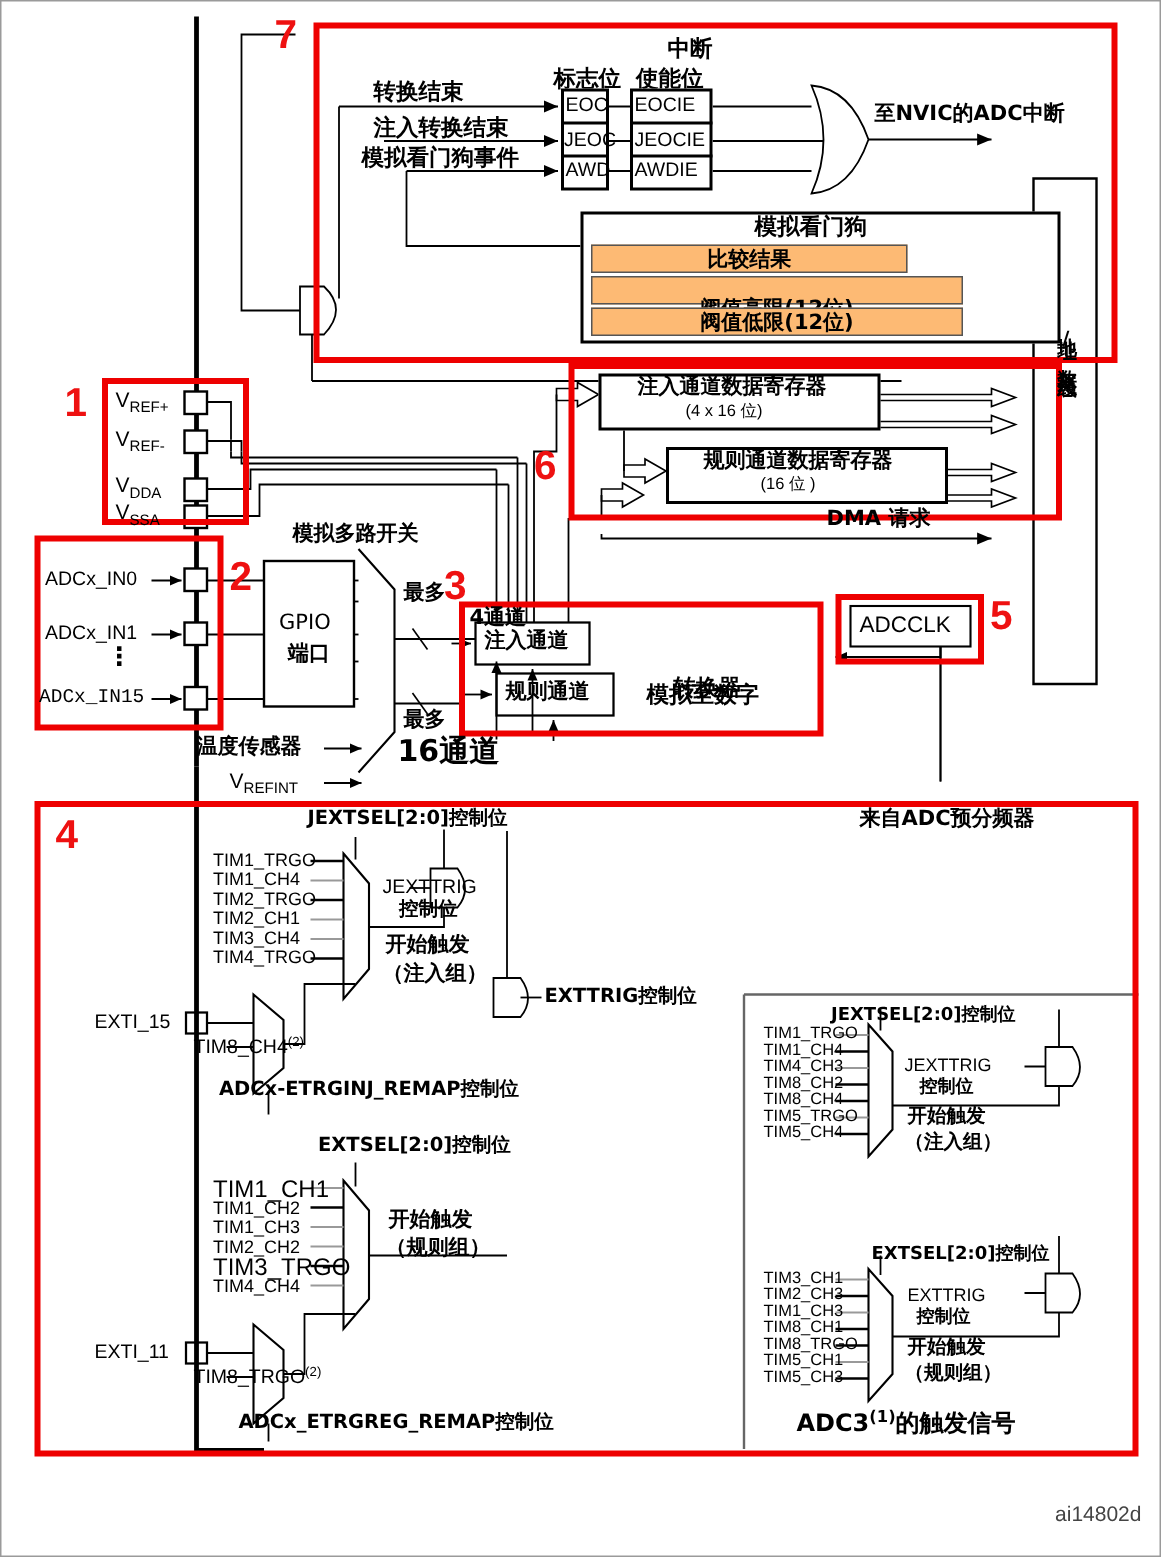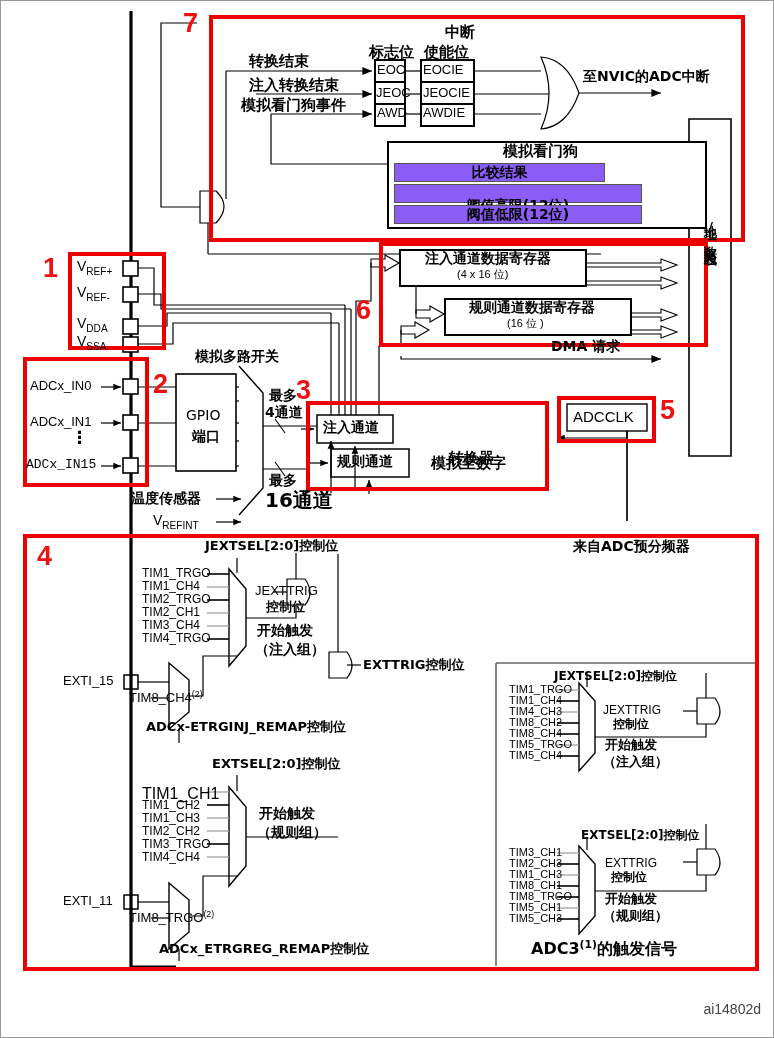--- a/index.html
+++ b/index.html
@@ -11,7 +11,7 @@
   .cn{font-family:"DejaVu Sans","Liberation Sans",sans-serif;font-weight:bold;}
   .bx{position:absolute;box-sizing:border-box;border:2px solid #000;background:#fff;
       display:flex;align-items:center;justify-content:center;text-align:center;}
-  .bxthin{position:absolute;box-sizing:border-box;border:1px solid #555;background:#8b5cf6;
+  .bxthin{position:absolute;box-sizing:border-box;border:1px solid #555;background:#fdba74;
       display:flex;align-items:center;justify-content:center;text-align:left;}
   .rednum{position:absolute;color:#ee1111;font-size:27px;font-weight:bold;
           font-family:"Liberation Sans",sans-serif;}

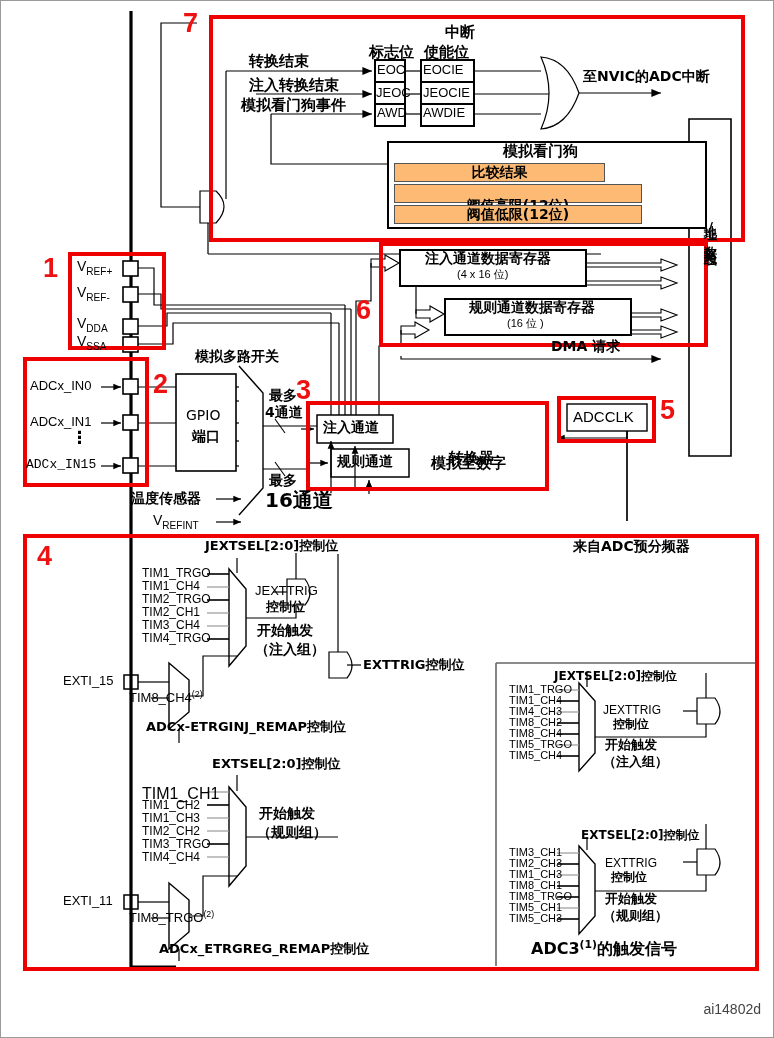--- a/index.html
+++ b/index.html
@@ -303,7 +303,7 @@
 
   <div class="lbl cn" style="left:194px;top:348px;font-size:14px;">模拟多路开关</div>
   <div class="lbl cn" style="left:268px;top:387px;font-size:14px;">最多</div>
-  <div class="lbl cn" style="left:264px;top:404px;font-size:14px;">4通道</div>
+  <div class="lbl cn" style="left:264px;top:404px;font-size:14px;padding-left:48px;">4通道</div>
   <div class="lbl cn" style="left:268px;top:472px;font-size:14px;">最多</div>
   <div class="lbl cn" style="left:264px;top:489px;font-size:20px;">16通道</div>
 

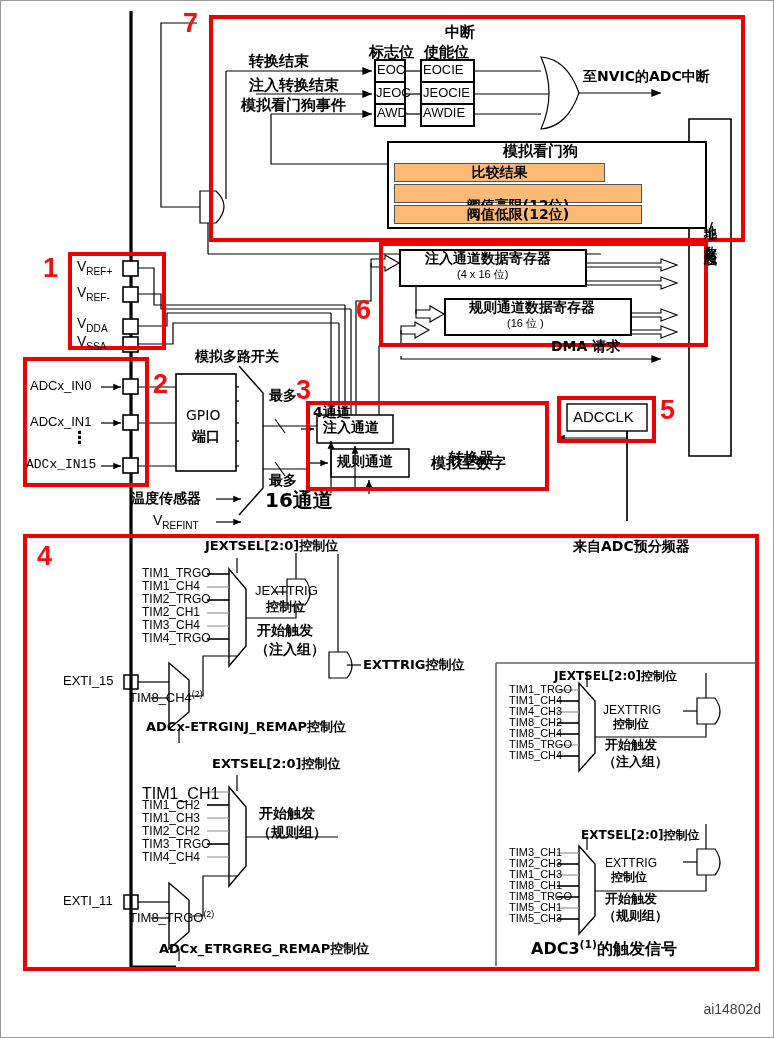--- a/index.html
+++ b/index.html
@@ -346,7 +346,7 @@
   <div class="lbl" style="left:141px;top:798px;font-size:12px;">TIM1_CH2</div>
   <div class="lbl" style="left:141px;top:811px;font-size:12px;">TIM1_CH3</div>
   <div class="lbl" style="left:141px;top:824px;font-size:12px;">TIM2_CH2</div>
-  <div class="lbl" style="left:141px;top:837px;font-size:12px;">TIM3_TRGO</div>
+  <div class="lbl" style="left:141px;top:837px;font-size:16px;">TIM3_TRGO</div>
   <div class="lbl" style="left:141px;top:850px;font-size:12px;">TIM4_CH4</div>
 
   <div class="lbl cn" style="left:258px;top:805px;font-size:14px;">开始触发</div>

